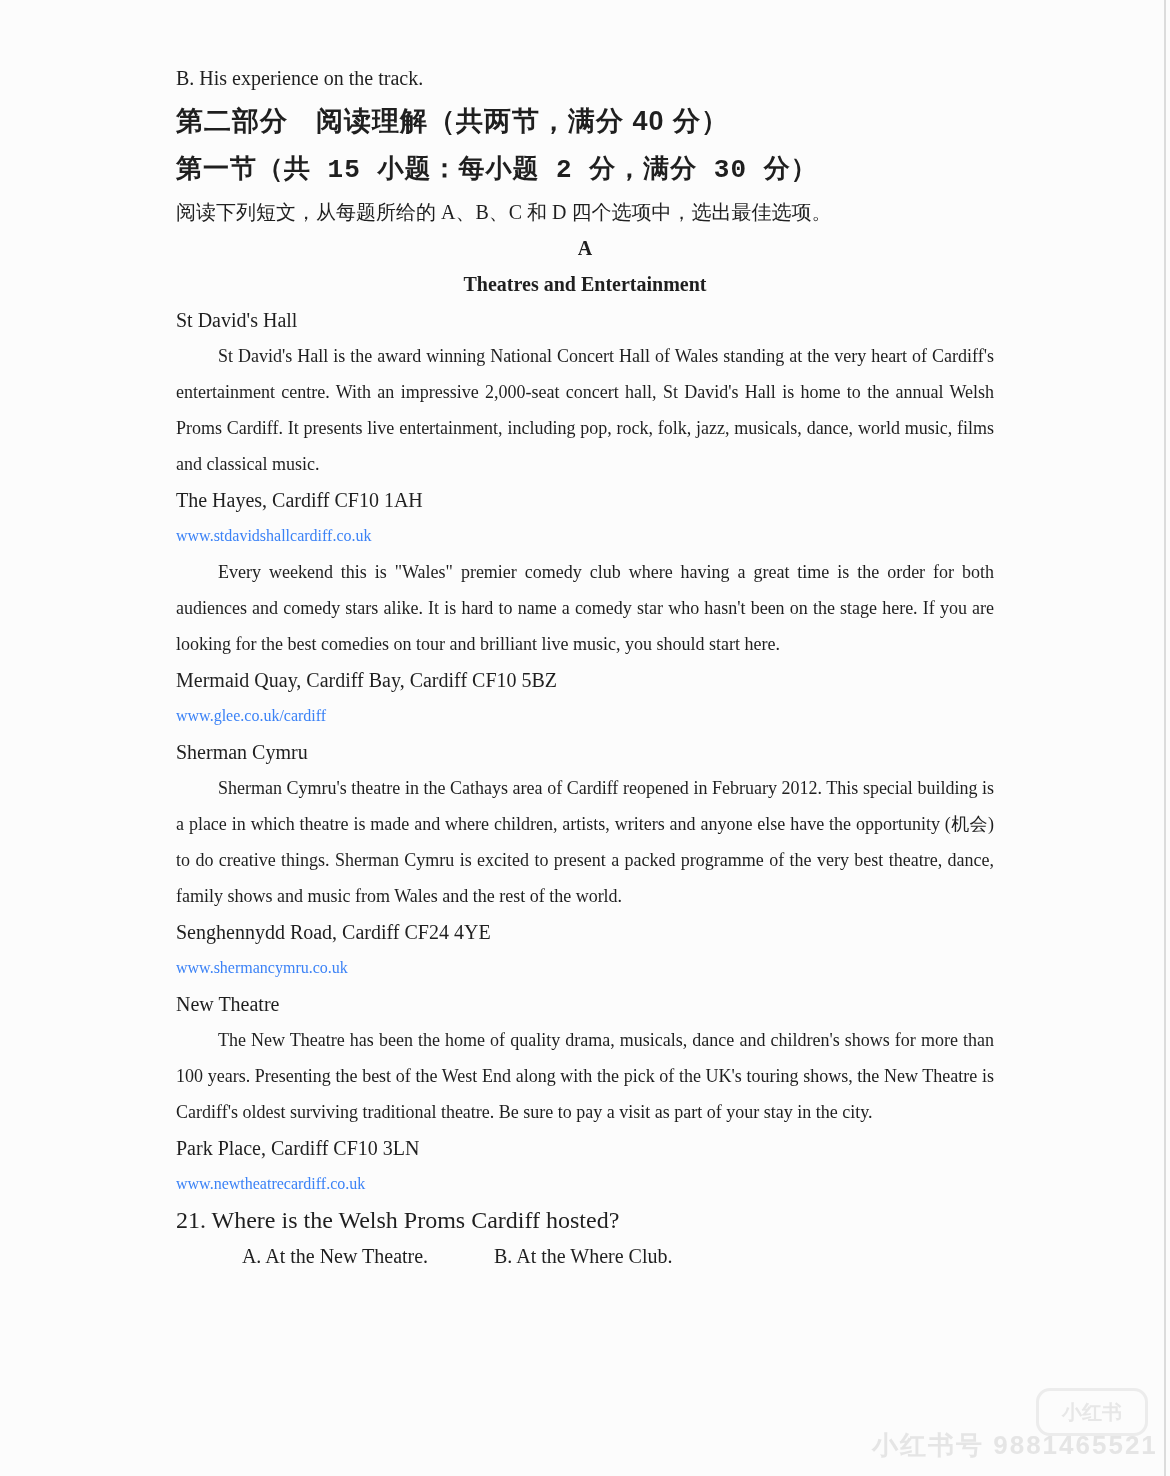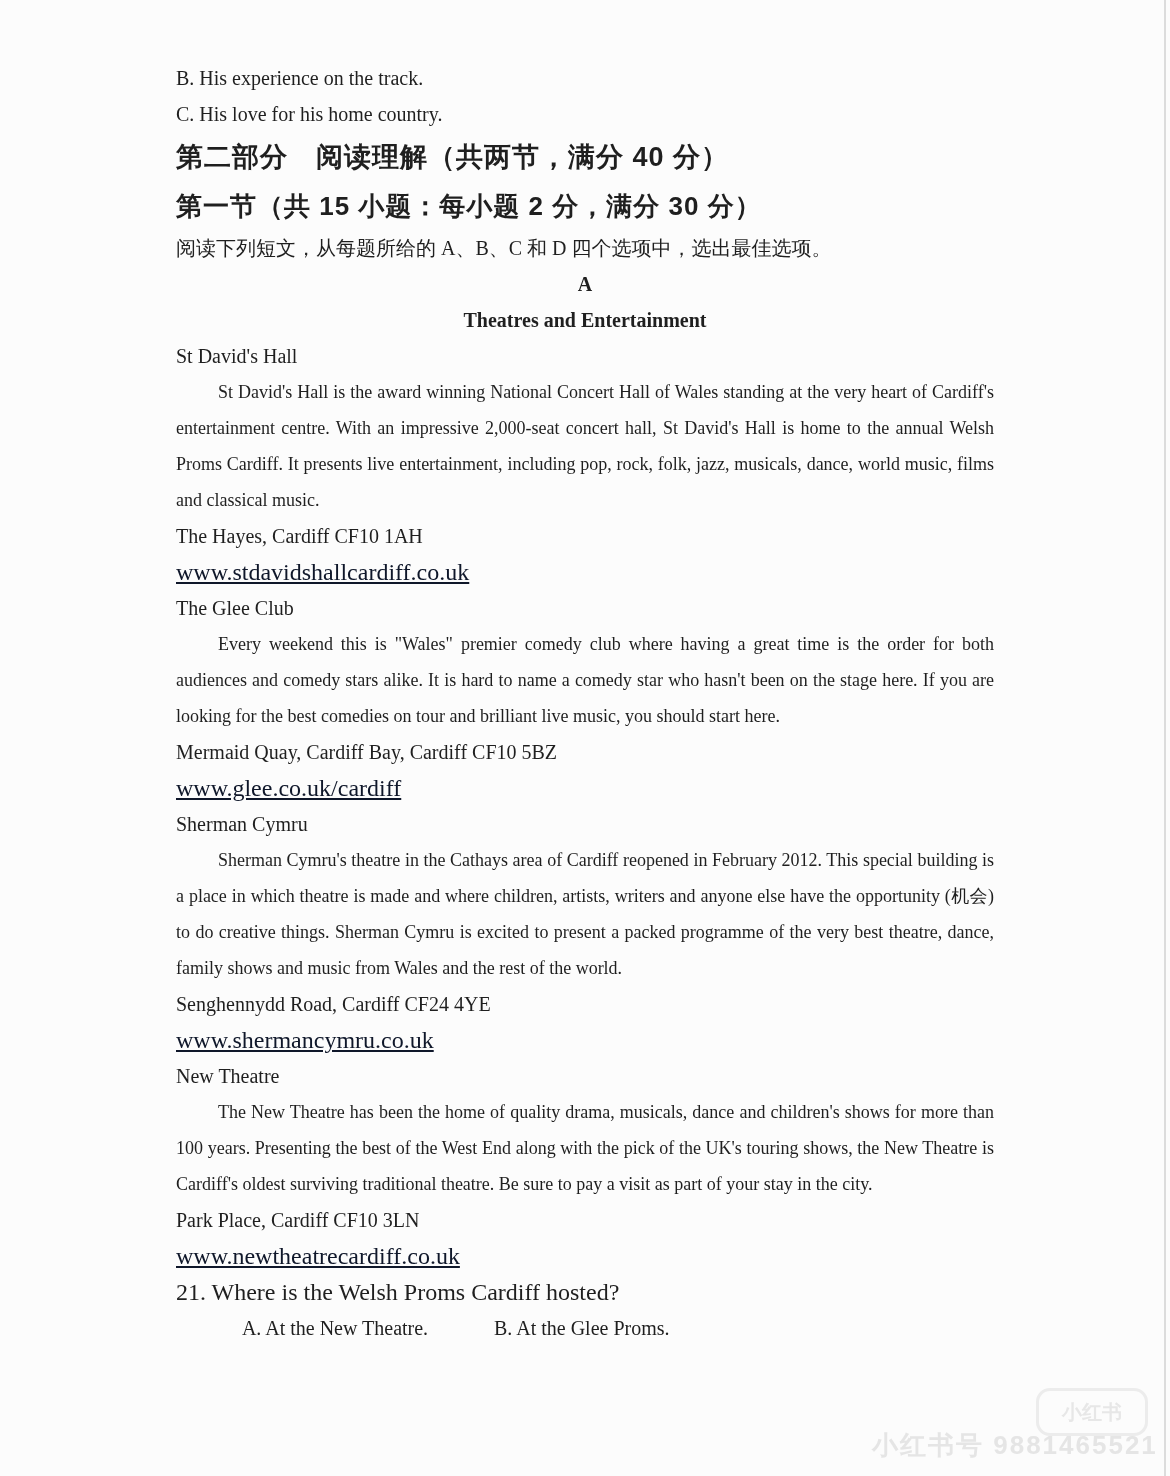--- a/index.html
+++ b/index.html
@@ -117,7 +117,6 @@
   <div class="doc">
 
     <div class="line">B. His experience on the track.</div>
-    <div class="line">C. His love for his home country.</div>
 
     <div class="part-heading">第二部分　阅读理解（共两节，满分 40 分）</div>
     <div class="section-heading">第一节（共 15 小题：每小题 2 分，满分 30 分）</div>

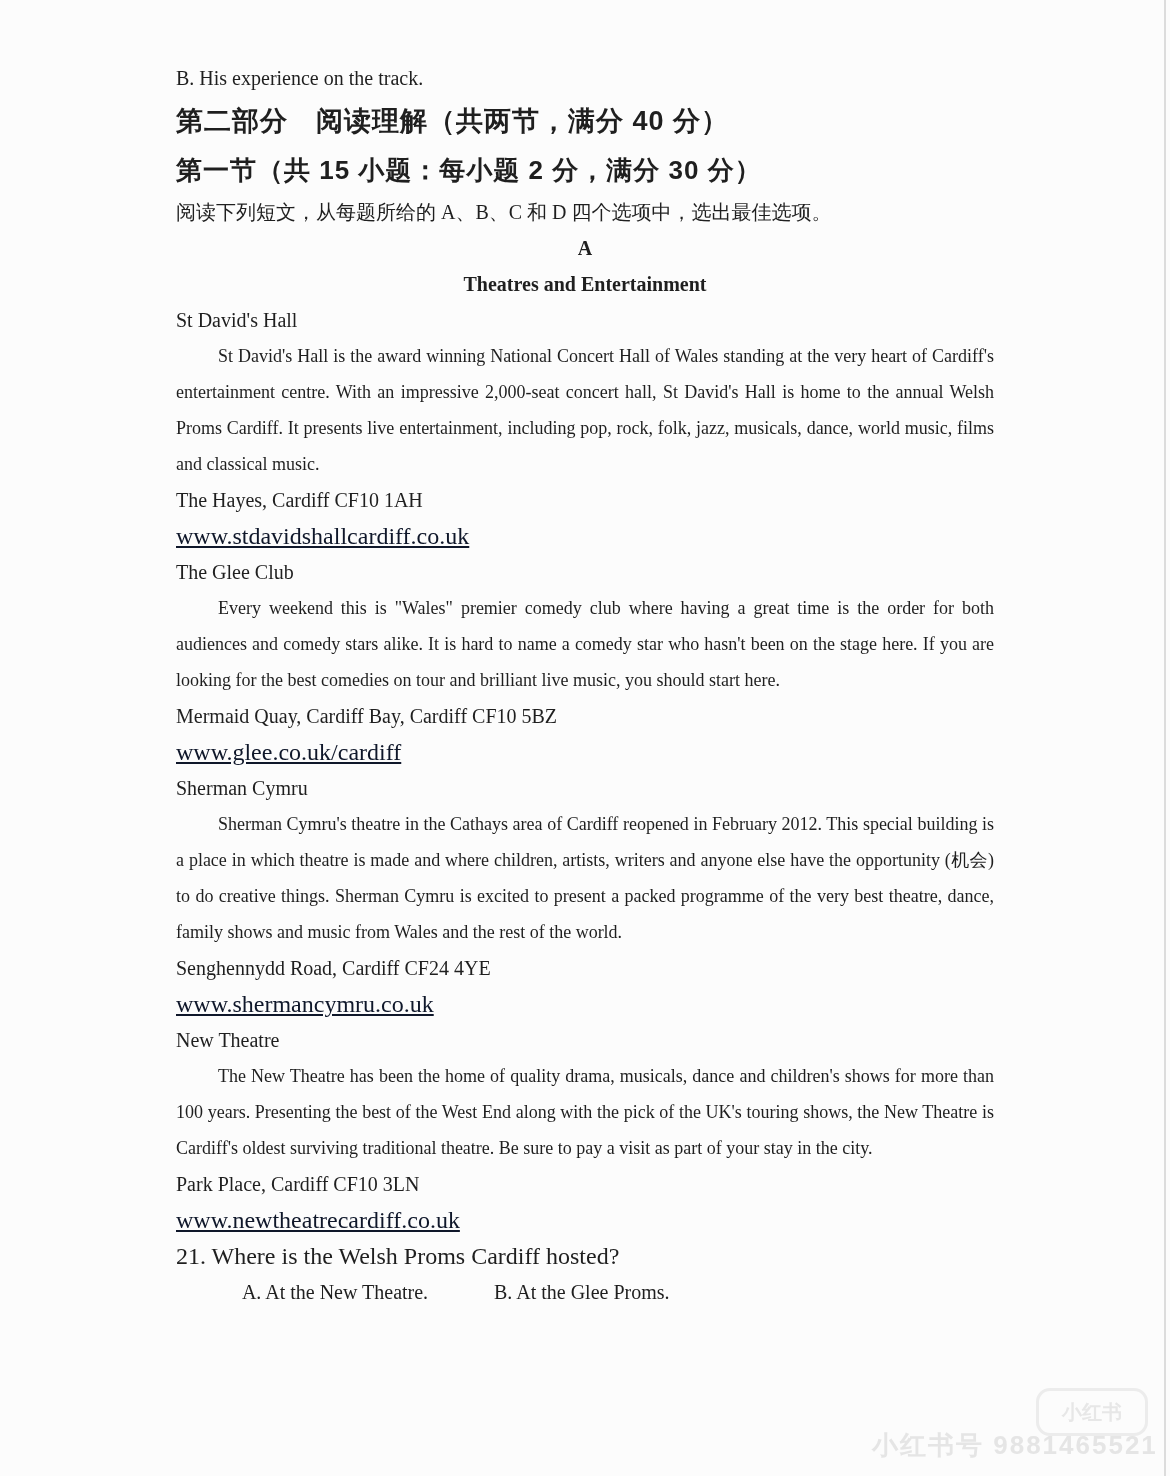--- a/index.html
+++ b/index.html
@@ -42,7 +42,7 @@
     font-size: 26px;
     font-weight: bold;
     line-height: 48px;
-    font-family: Liberation Sans, sans-serif;
+    font-family: Liberation Mono, monospace;
     letter-spacing: 1px;
   }
   .centered { text-align: center; }

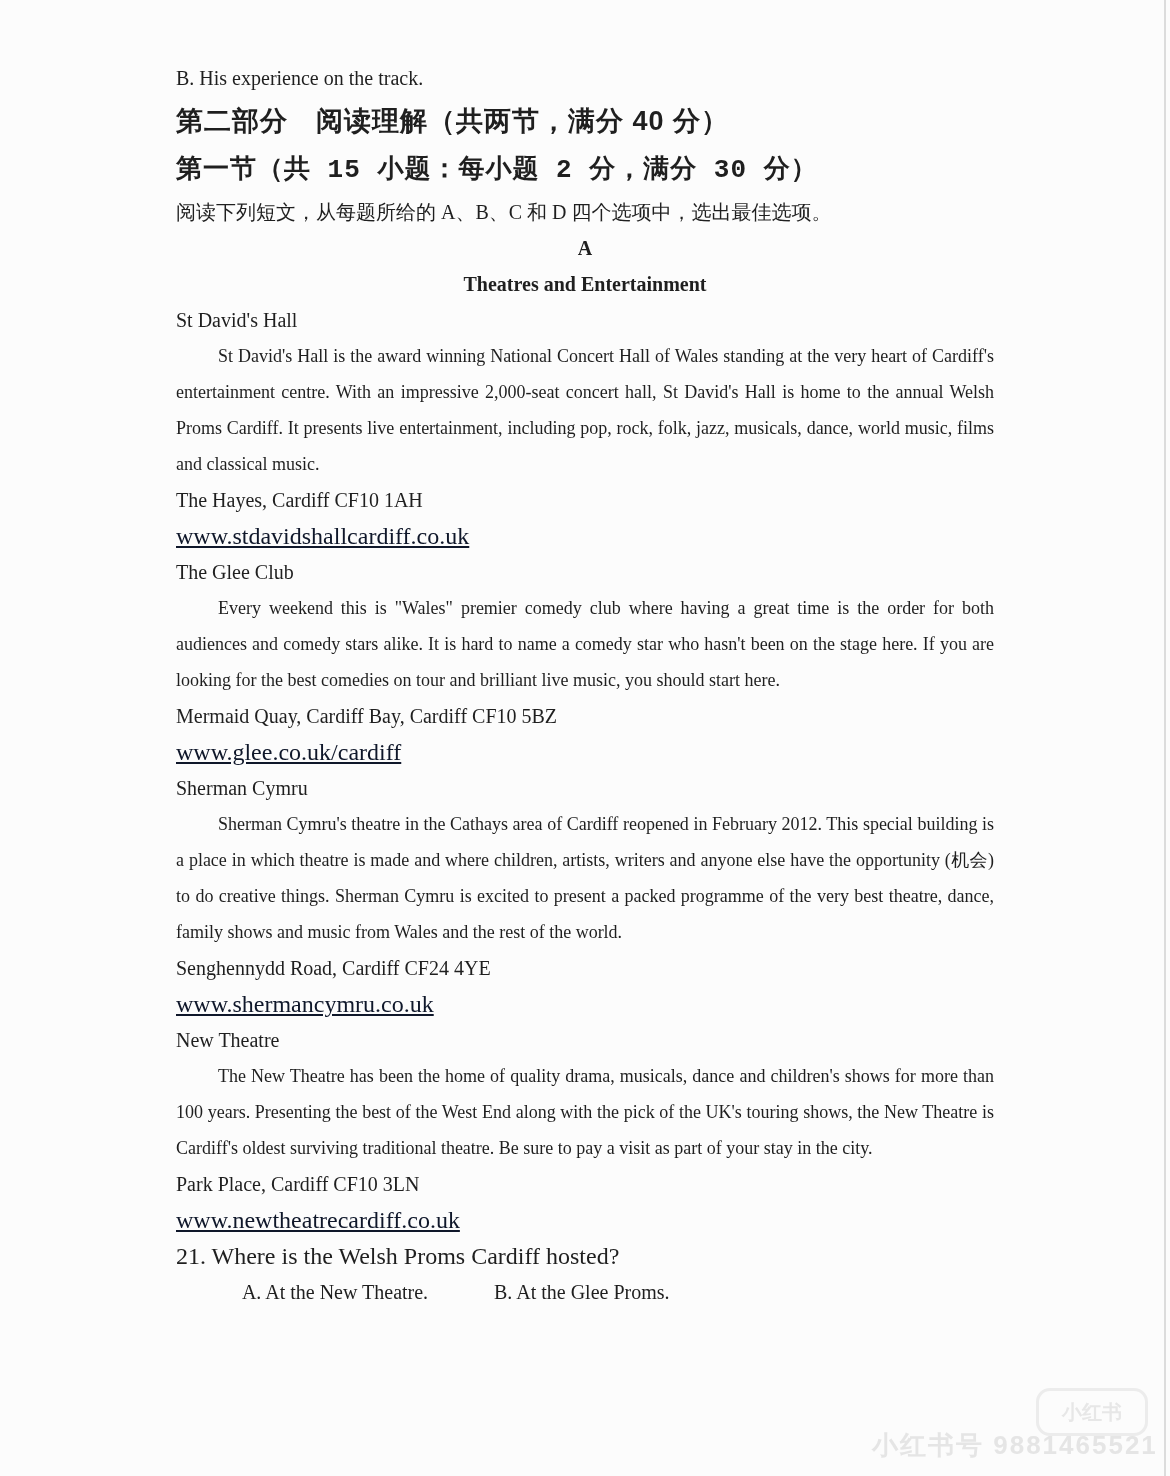--- a/index.html
+++ b/index.html
@@ -64,10 +64,9 @@
     line-height: 36px;
   }
   .venue-link {
-    font-size: 24px;
+    font-size: 16px;
     line-height: 36px;
-    text-decoration: underline;
-    color: #0f172a;
+    color: #3b82f6;
     display: inline-block;
   }
   .question-stem {

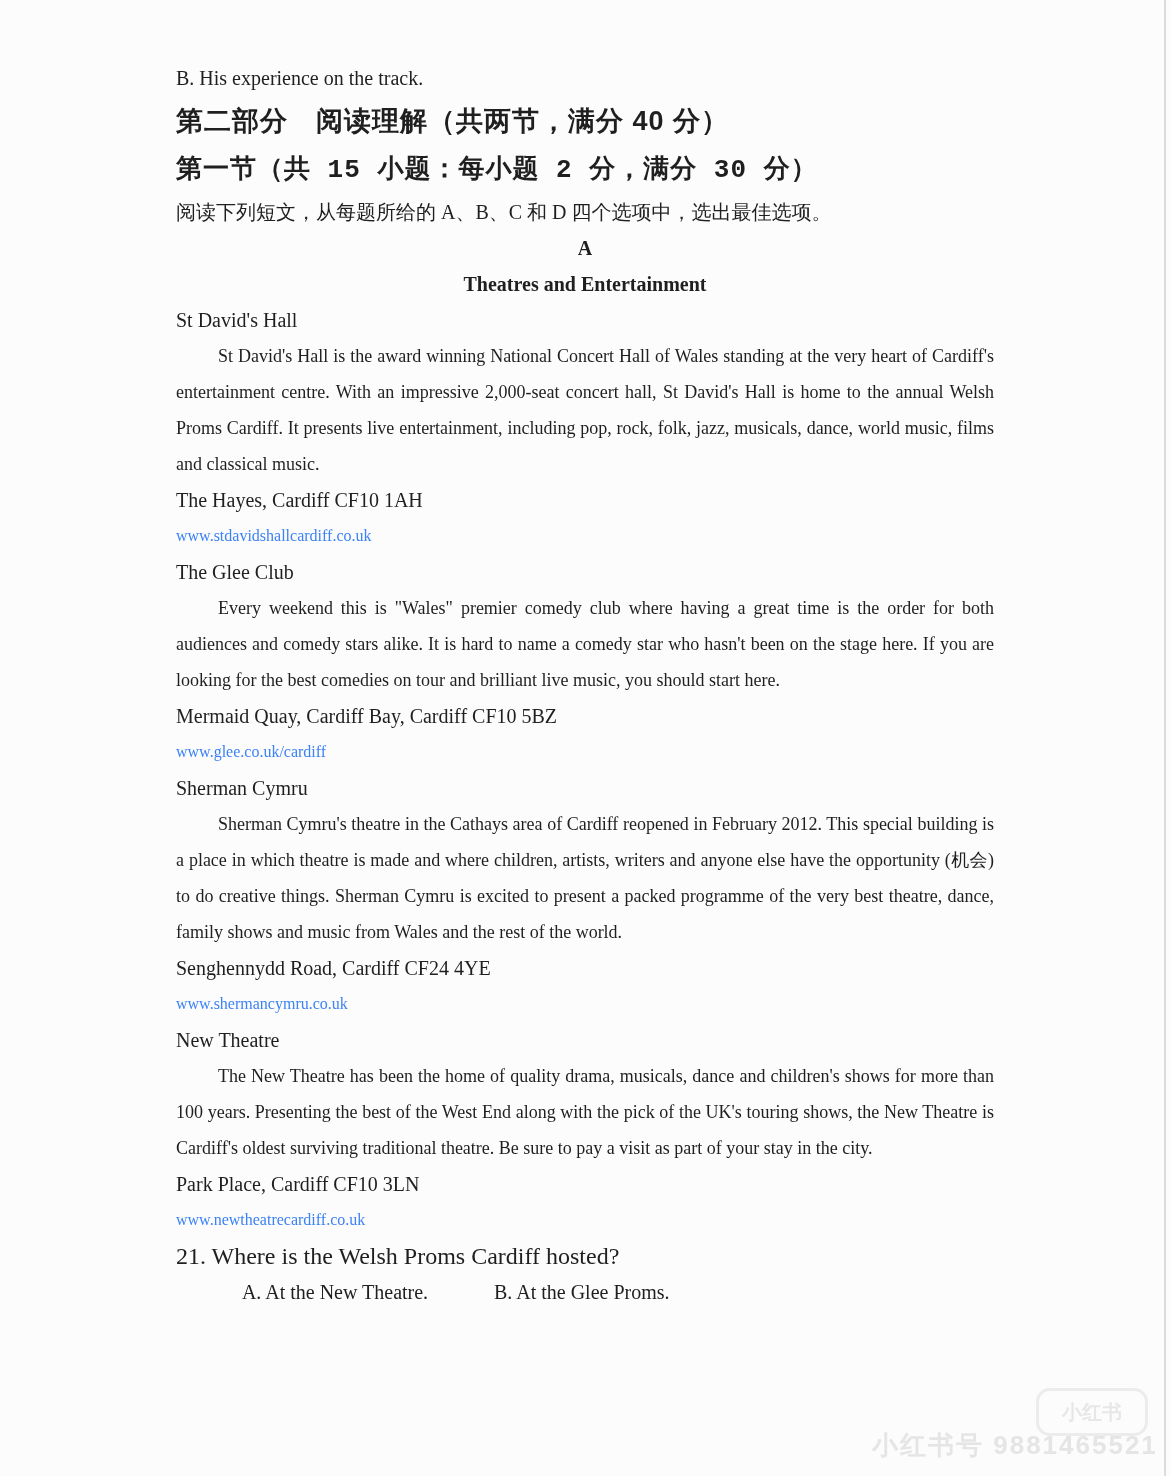--- a/index.html
+++ b/index.html
@@ -133,7 +133,6 @@
     </div>
 
     <div>
-      <div class="venue-name">The Glee Club</div>
       <div class="venue-para">Every weekend this is "Wales" premier comedy club where having a great time is the order for both audiences and comedy stars alike. It is hard to name a comedy star who hasn't been on the stage here. If you are looking for the best comedies on tour and brilliant  live music, you should start here.</div>
       <div class="venue-address">Mermaid Quay, Cardiff Bay, Cardiff CF10 5BZ</div>
       <div><span class="venue-link">www.glee.co.uk/cardiff</span></div>

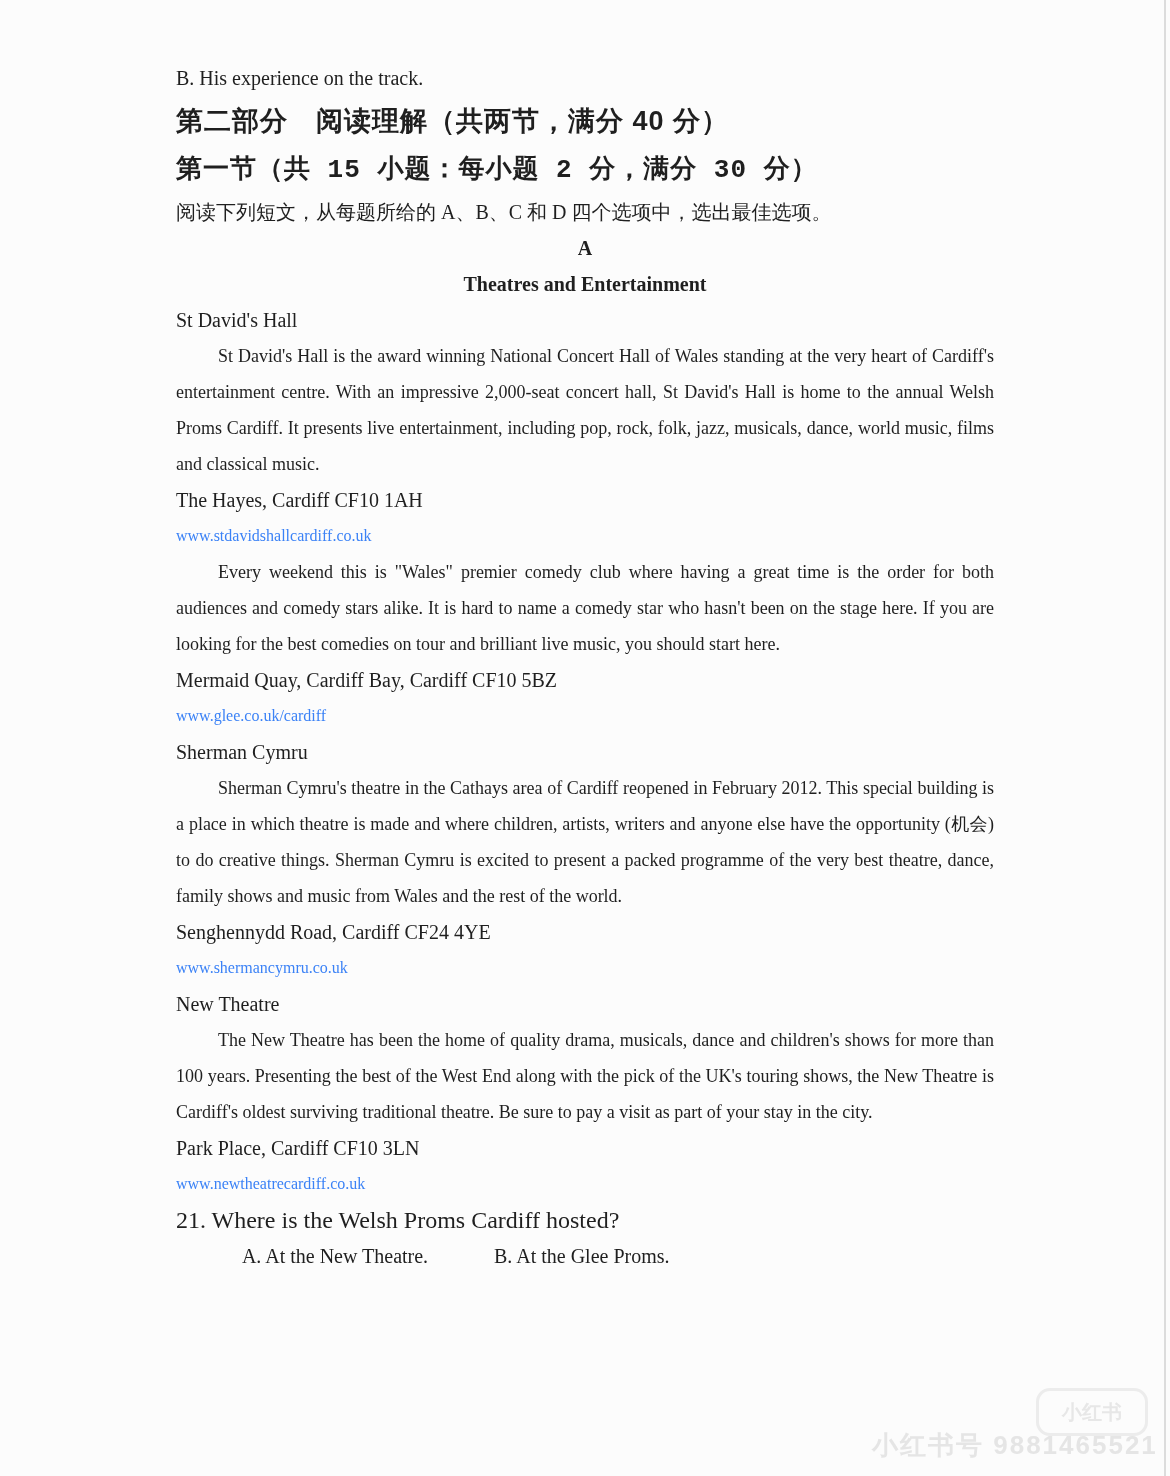--- a/index.html
+++ b/index.html
@@ -156,7 +156,7 @@
       <div class="question-stem">21. Where is the Welsh Proms Cardiff hosted?</div>
       <div class="opt-row">
         <div class="opt-col-1">A. At the New Theatre.</div>
-        <div>B. At the Glee Proms.</div>
+        <div>B. At the Where Club.</div>
       </div>
     </div>
 

